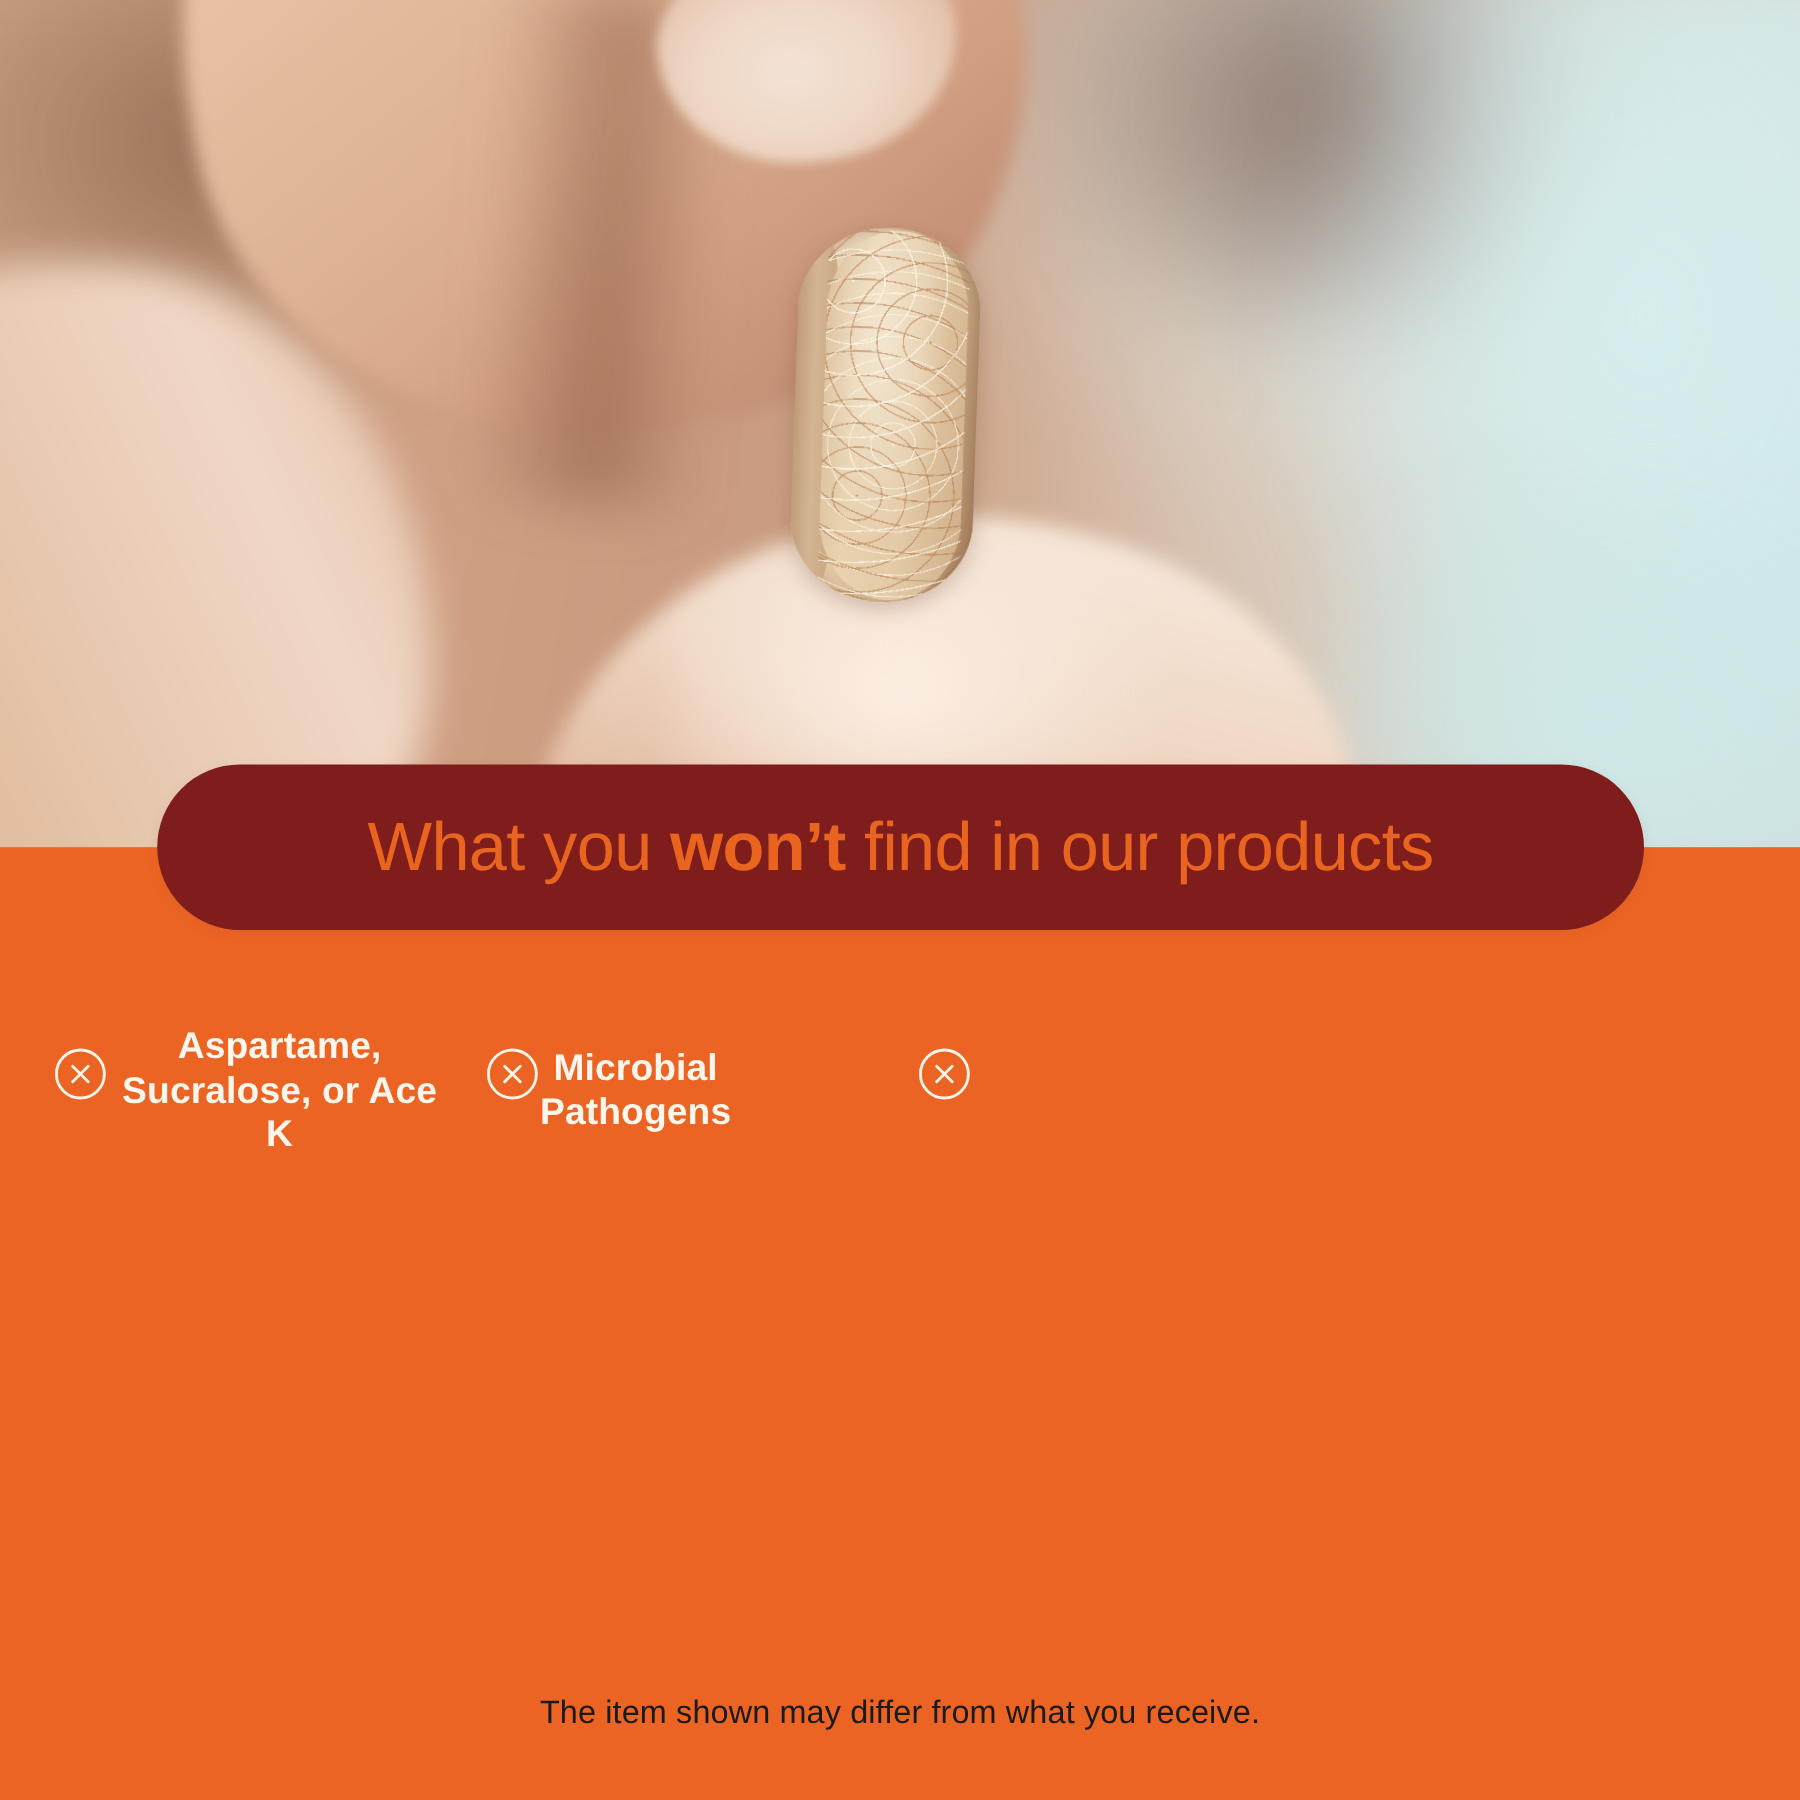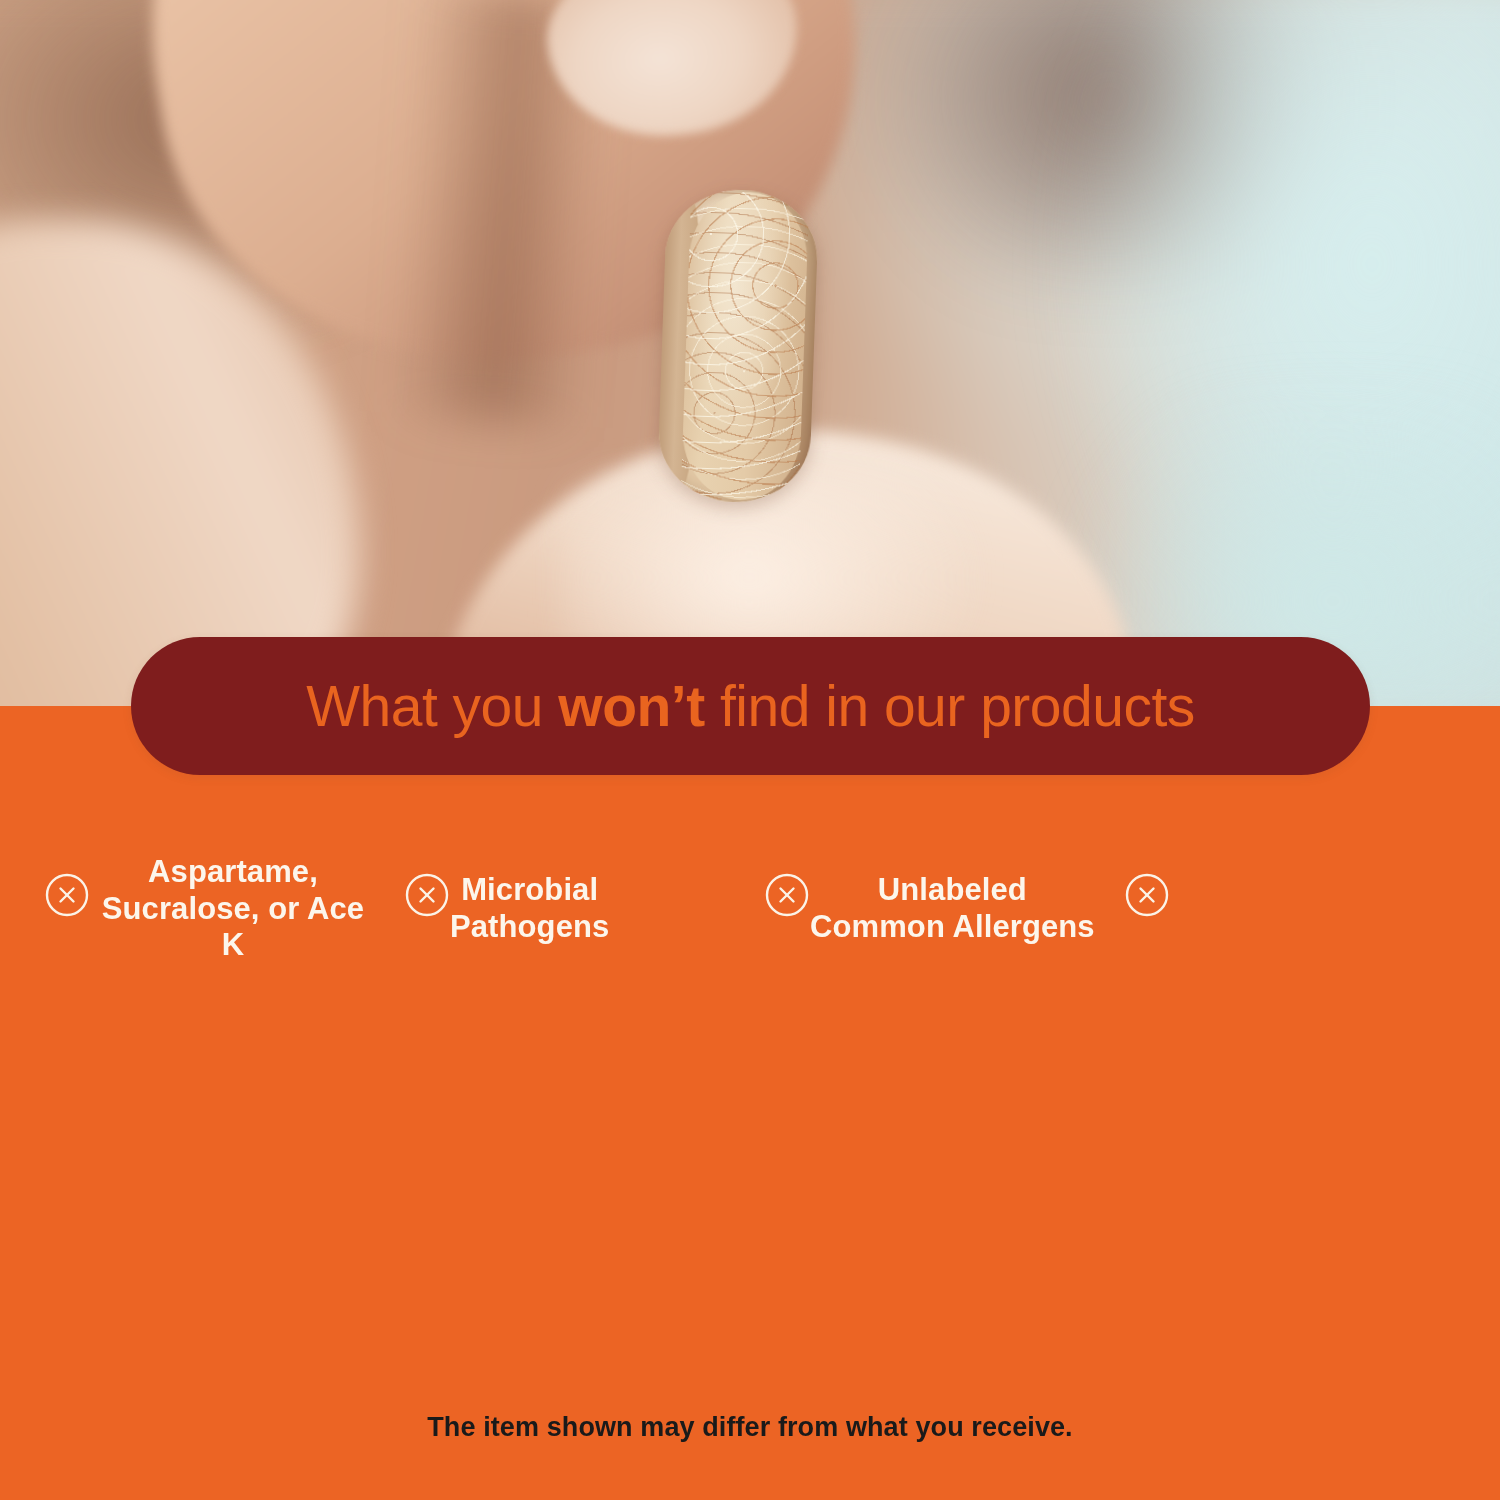--- a/index.html
+++ b/index.html
@@ -353,15 +353,6 @@
           <line x1="16.5" y1="16.5" x2="29.5" y2="29.5" stroke-width="2.4"></line>
           <line x1="29.5" y1="16.5" x2="16.5" y2="29.5" stroke-width="2.4"></line>
         </svg>
-        <div class="cell-label" style="white-space:pre-line">Unlabeled
-Common Allergens</div>
-      </div>
-      <div class="cell">
-        <svg class="x-icon" viewBox="0 0 46 46">
-          <circle cx="23" cy="23" r="20" stroke-width="2.4"></circle>
-          <line x1="16.5" y1="16.5" x2="29.5" y2="29.5" stroke-width="2.4"></line>
-          <line x1="29.5" y1="16.5" x2="16.5" y2="29.5" stroke-width="2.4"></line>
-        </svg>
       </div>
     </div>
 

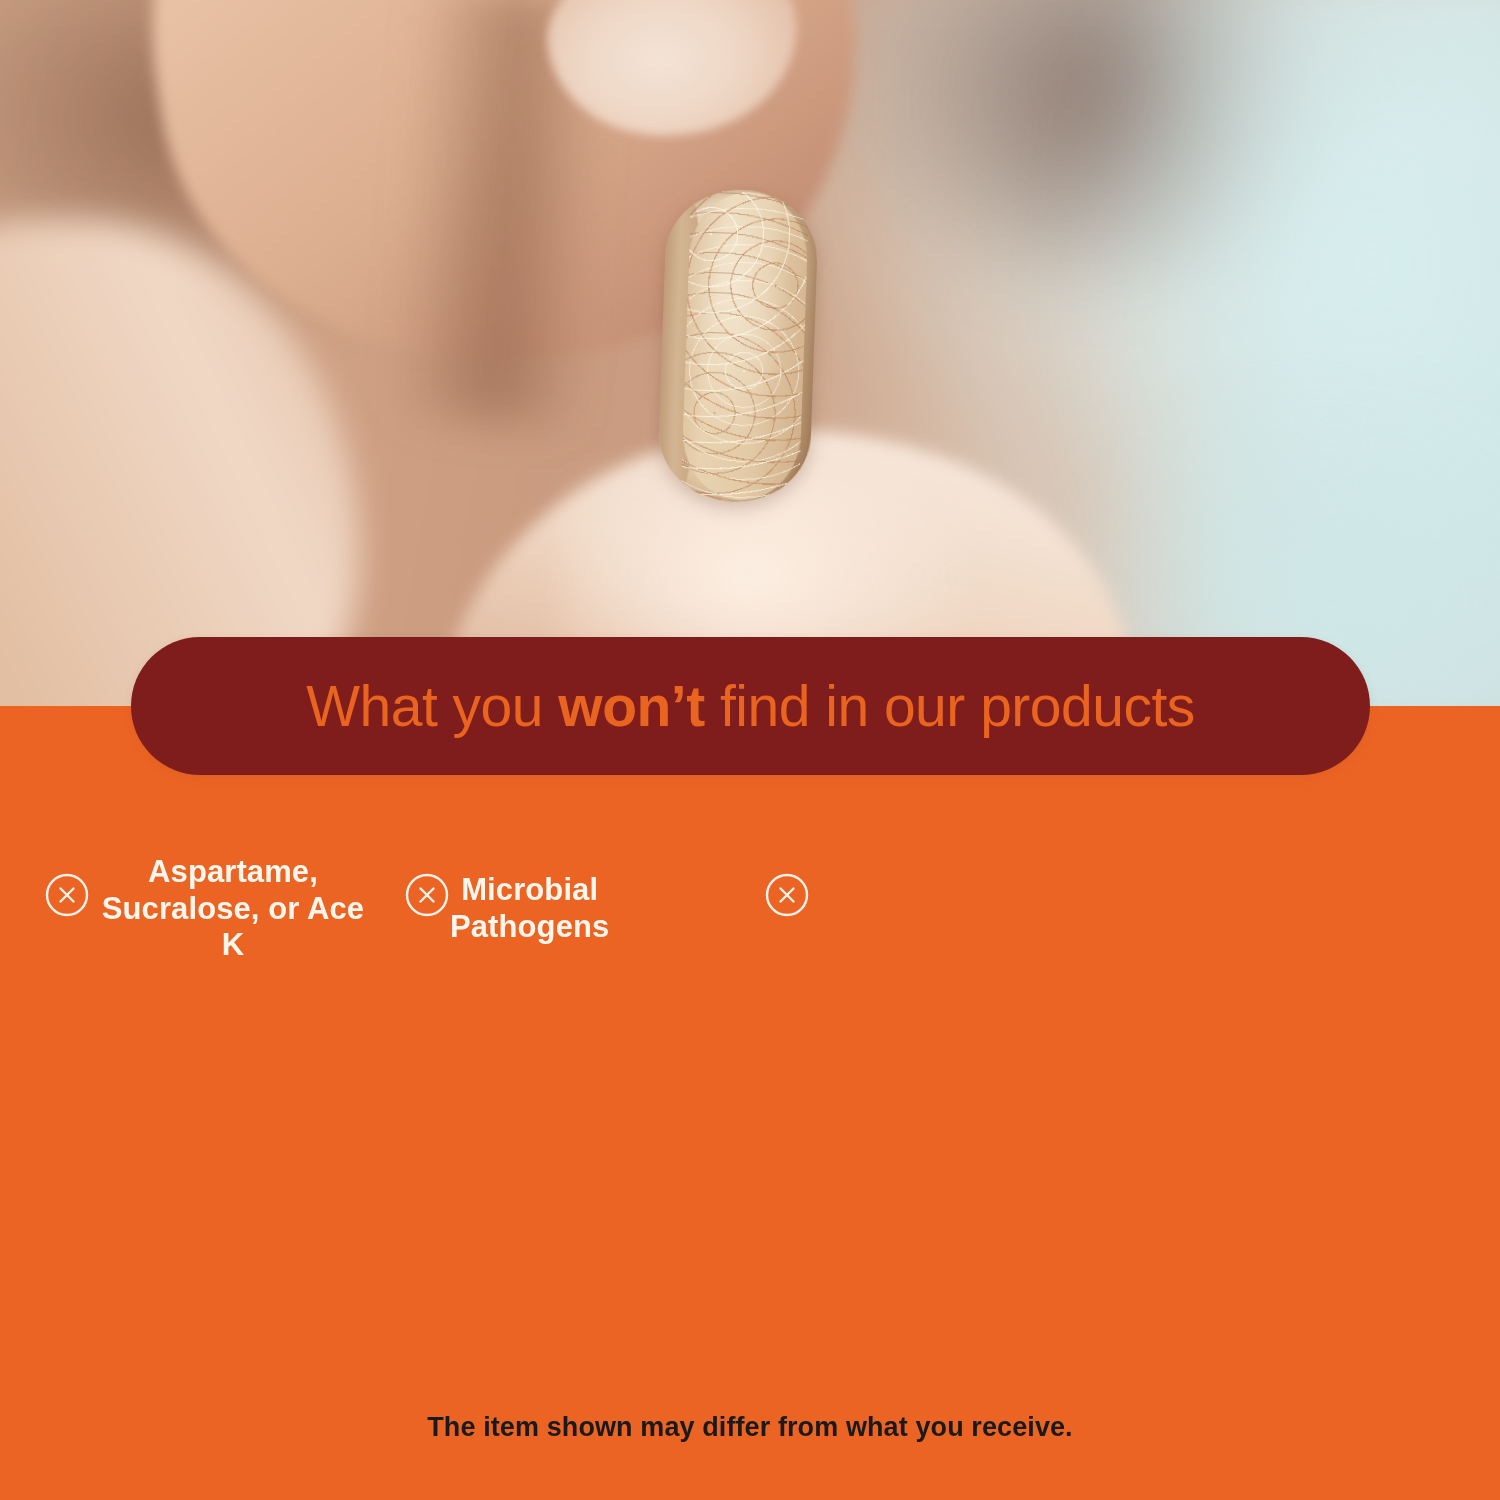--- a/index.html
+++ b/index.html
@@ -285,7 +285,7 @@
     text-align: center;
     color: #1A1A1A;
     font-size: 27px;
-    font-weight: 700;
+    font-weight: 400;
     letter-spacing: 0.1px;
   }
 </style>

